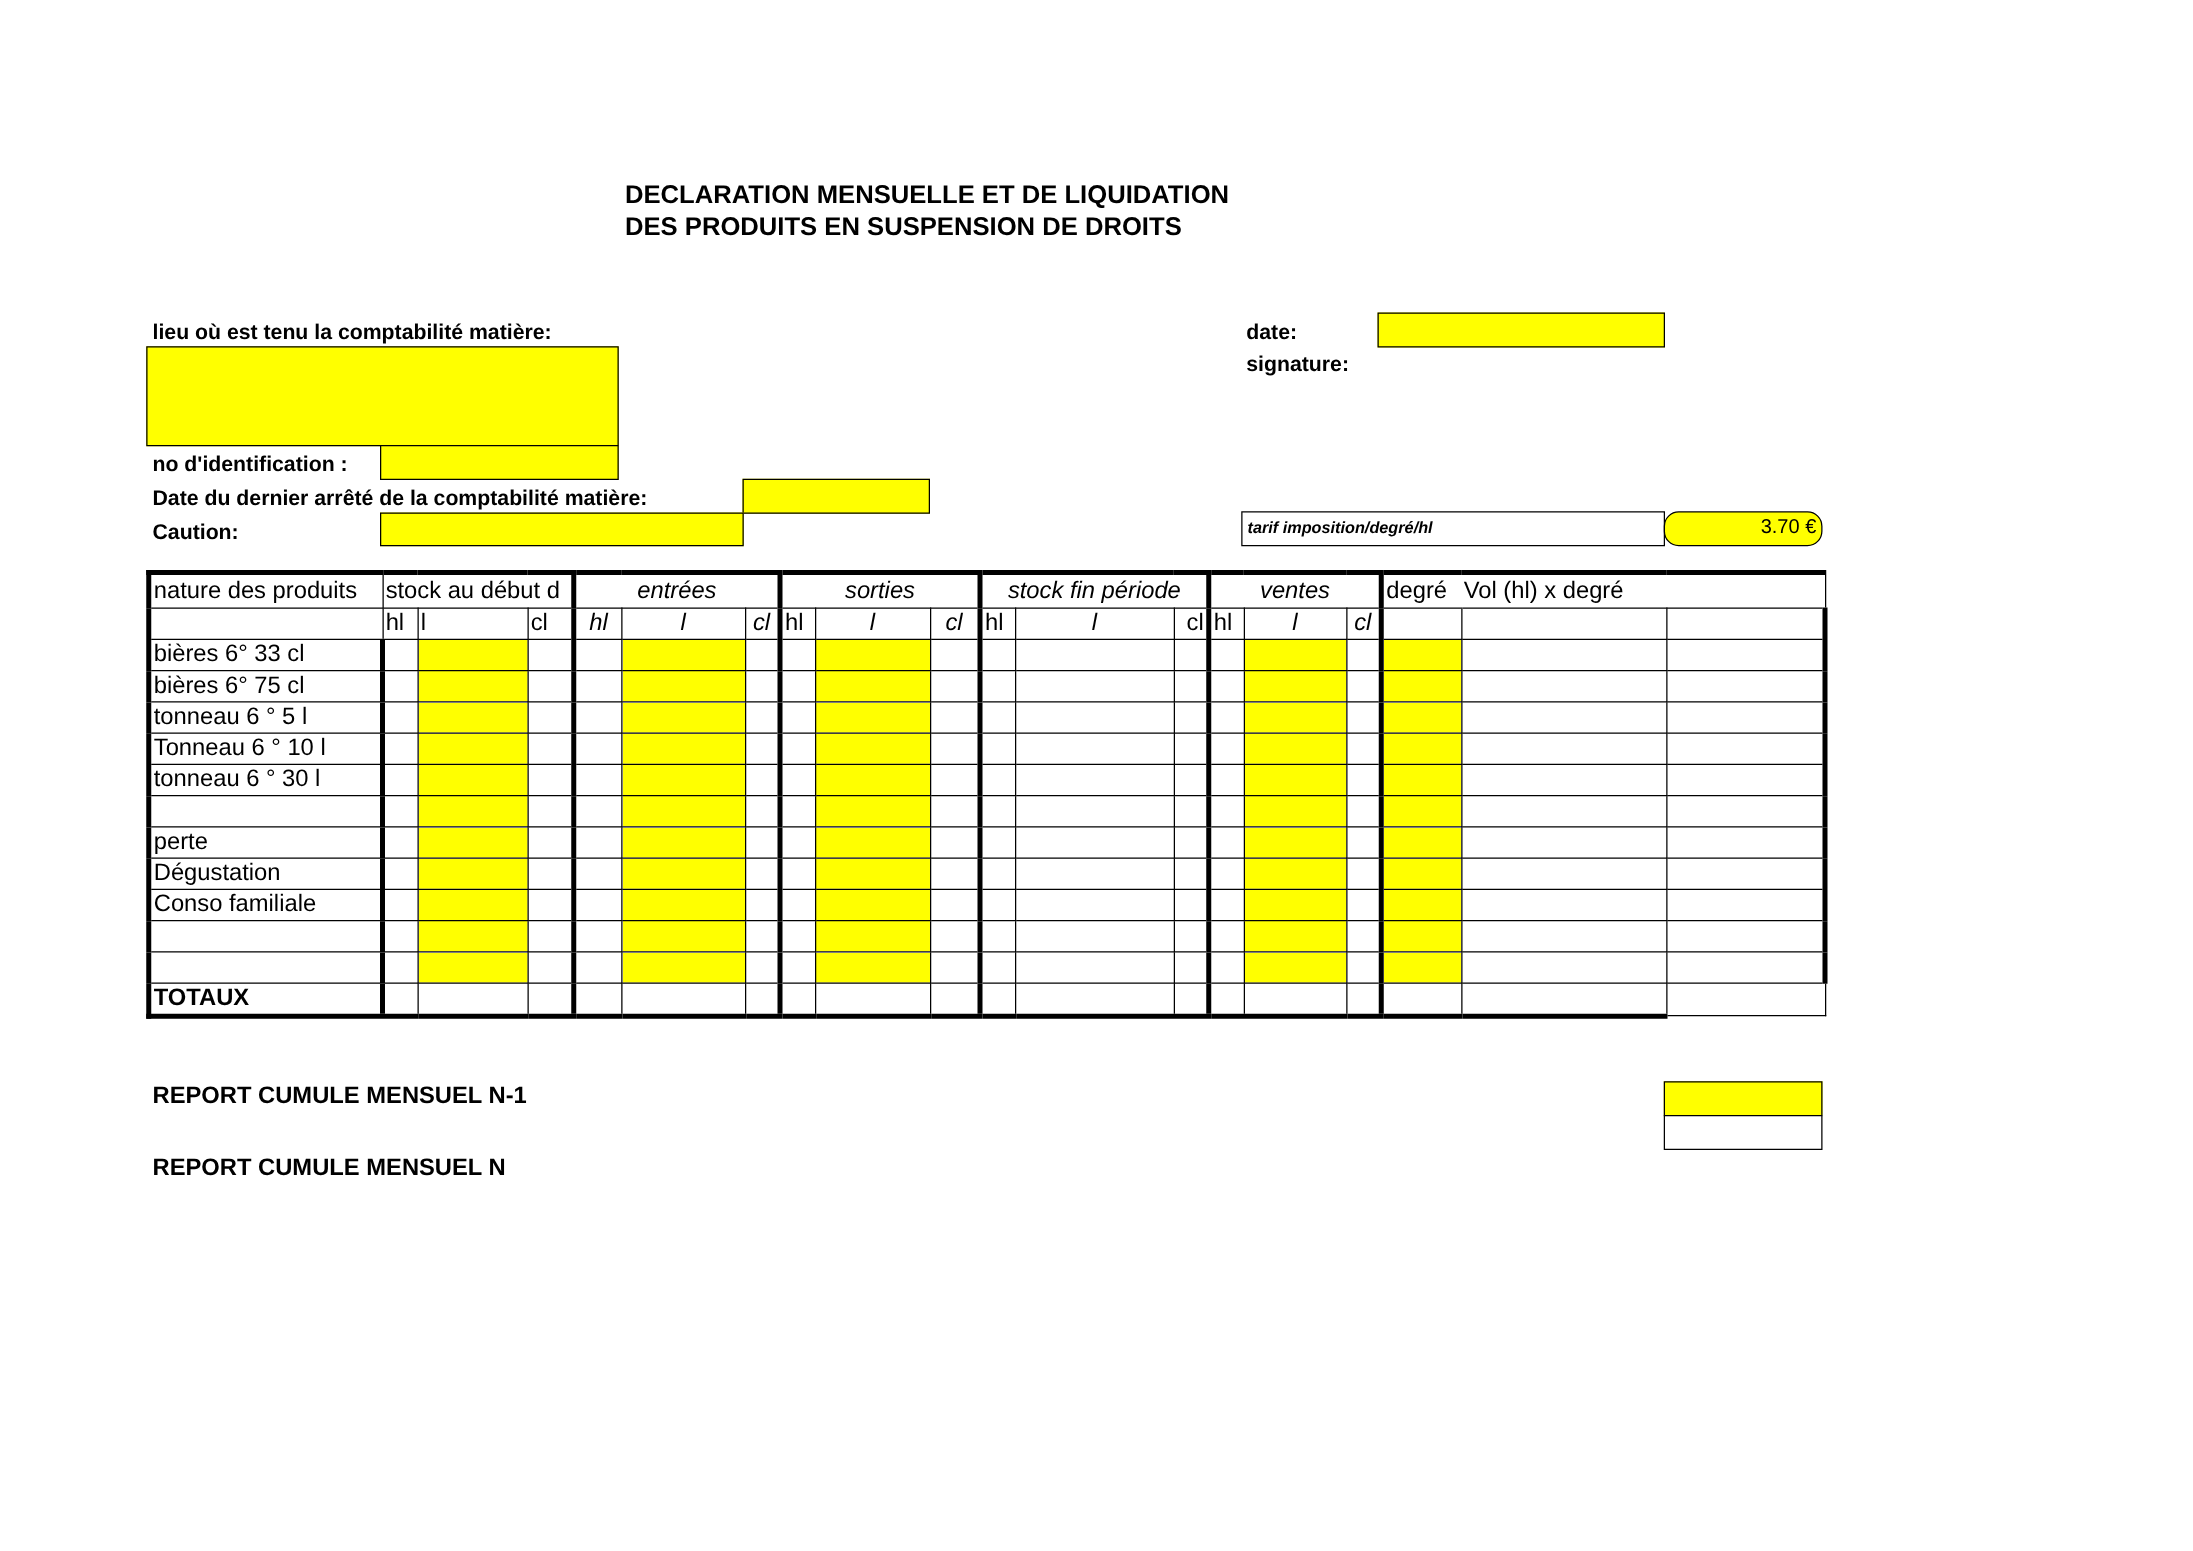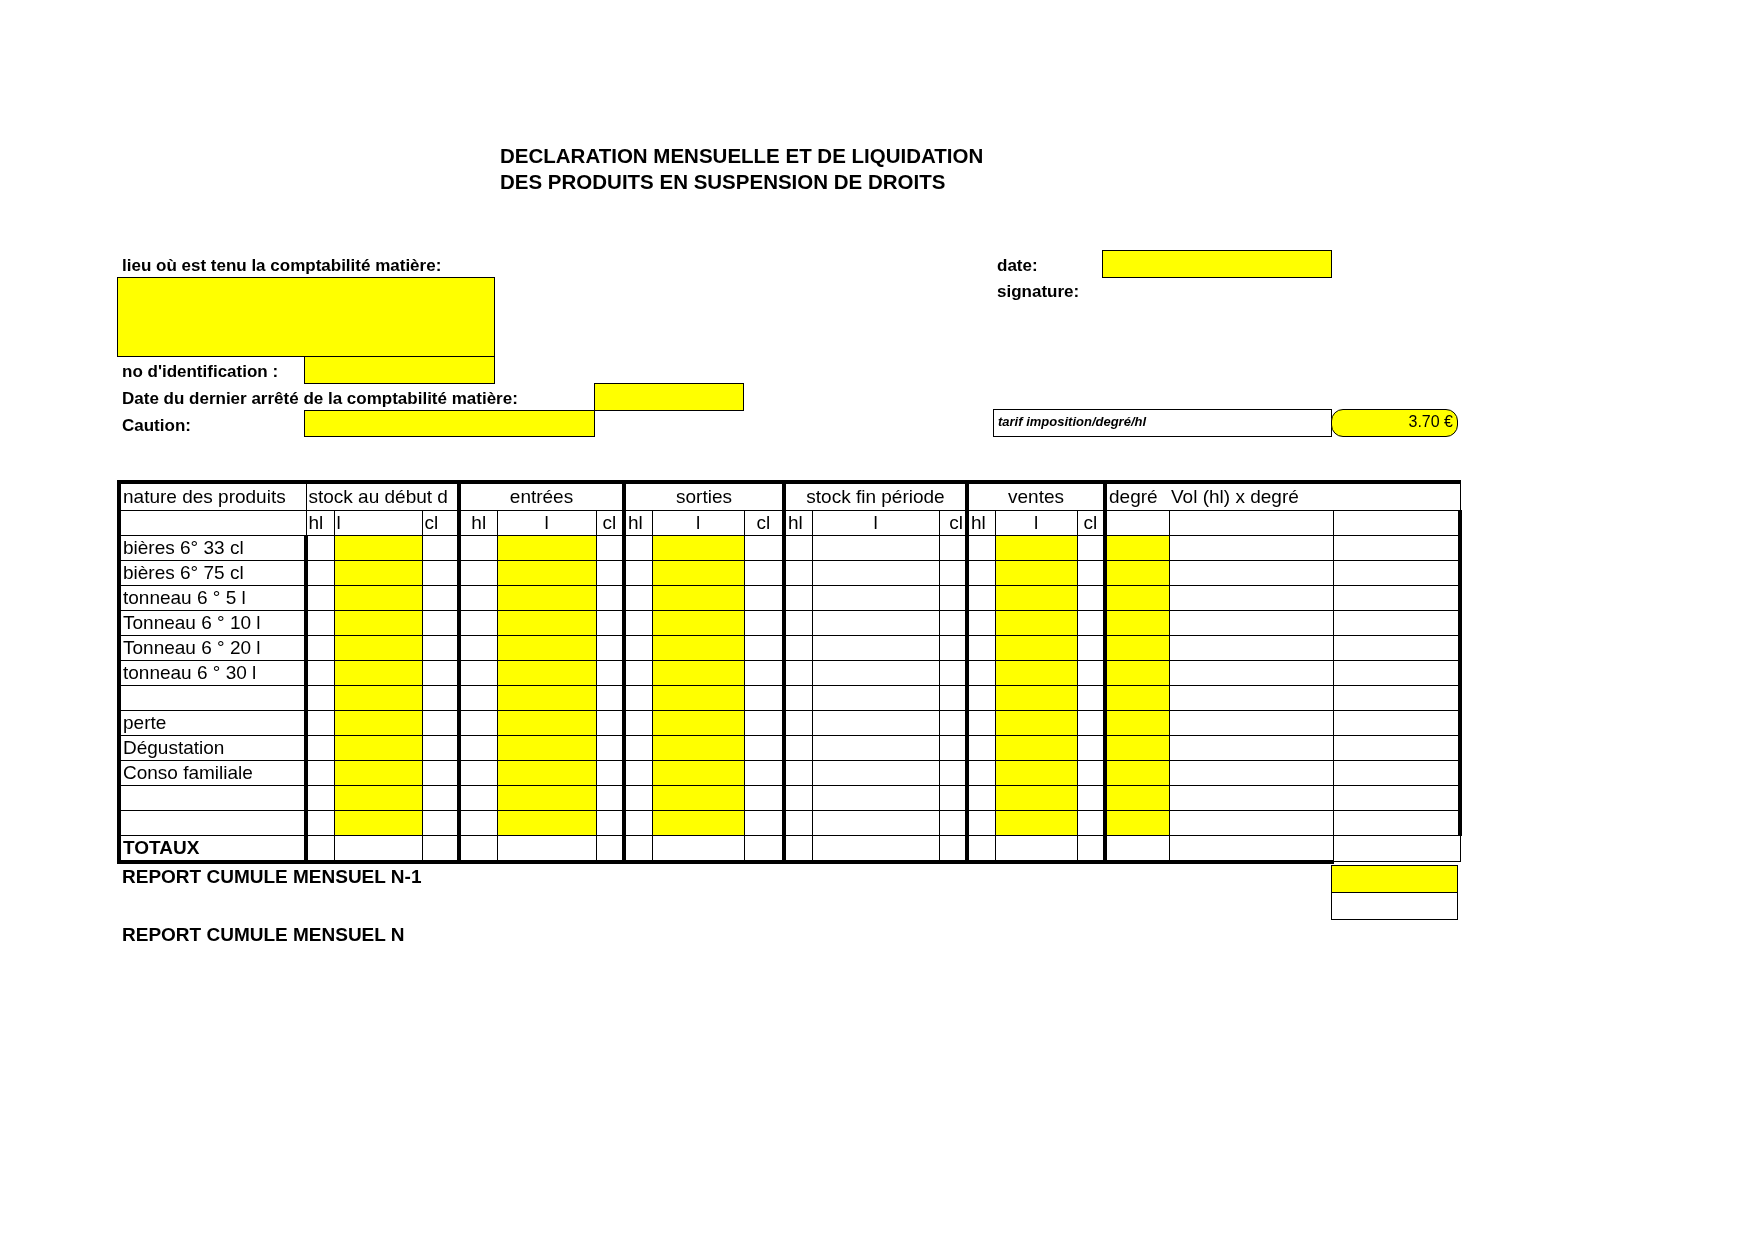--- a/index.html
+++ b/index.html
@@ -13,7 +13,7 @@
   .tarif-label { font-size:13px; font-weight:bold; font-style:italic; padding-left:4px; line-height:24px; white-space:nowrap; }
   .tarif-value { font-size:16px; text-align:right; padding-right:4px; line-height:24px;border-radius:12px; }
 
-  table.grid { position:absolute; left:117px; top:480px; border-collapse:collapse; table-layout:fixed; }
+  table.grid { position:absolute; left:117px; top:456px; border-collapse:collapse; table-layout:fixed; }
   table.grid td { border:1.5px solid #000; padding:0 2px; height:25px; font-size:19px; line-height:24px;
                   white-space:nowrap; overflow:hidden; box-sizing:border-box; }
   table.grid tr.head td { height:28px; }

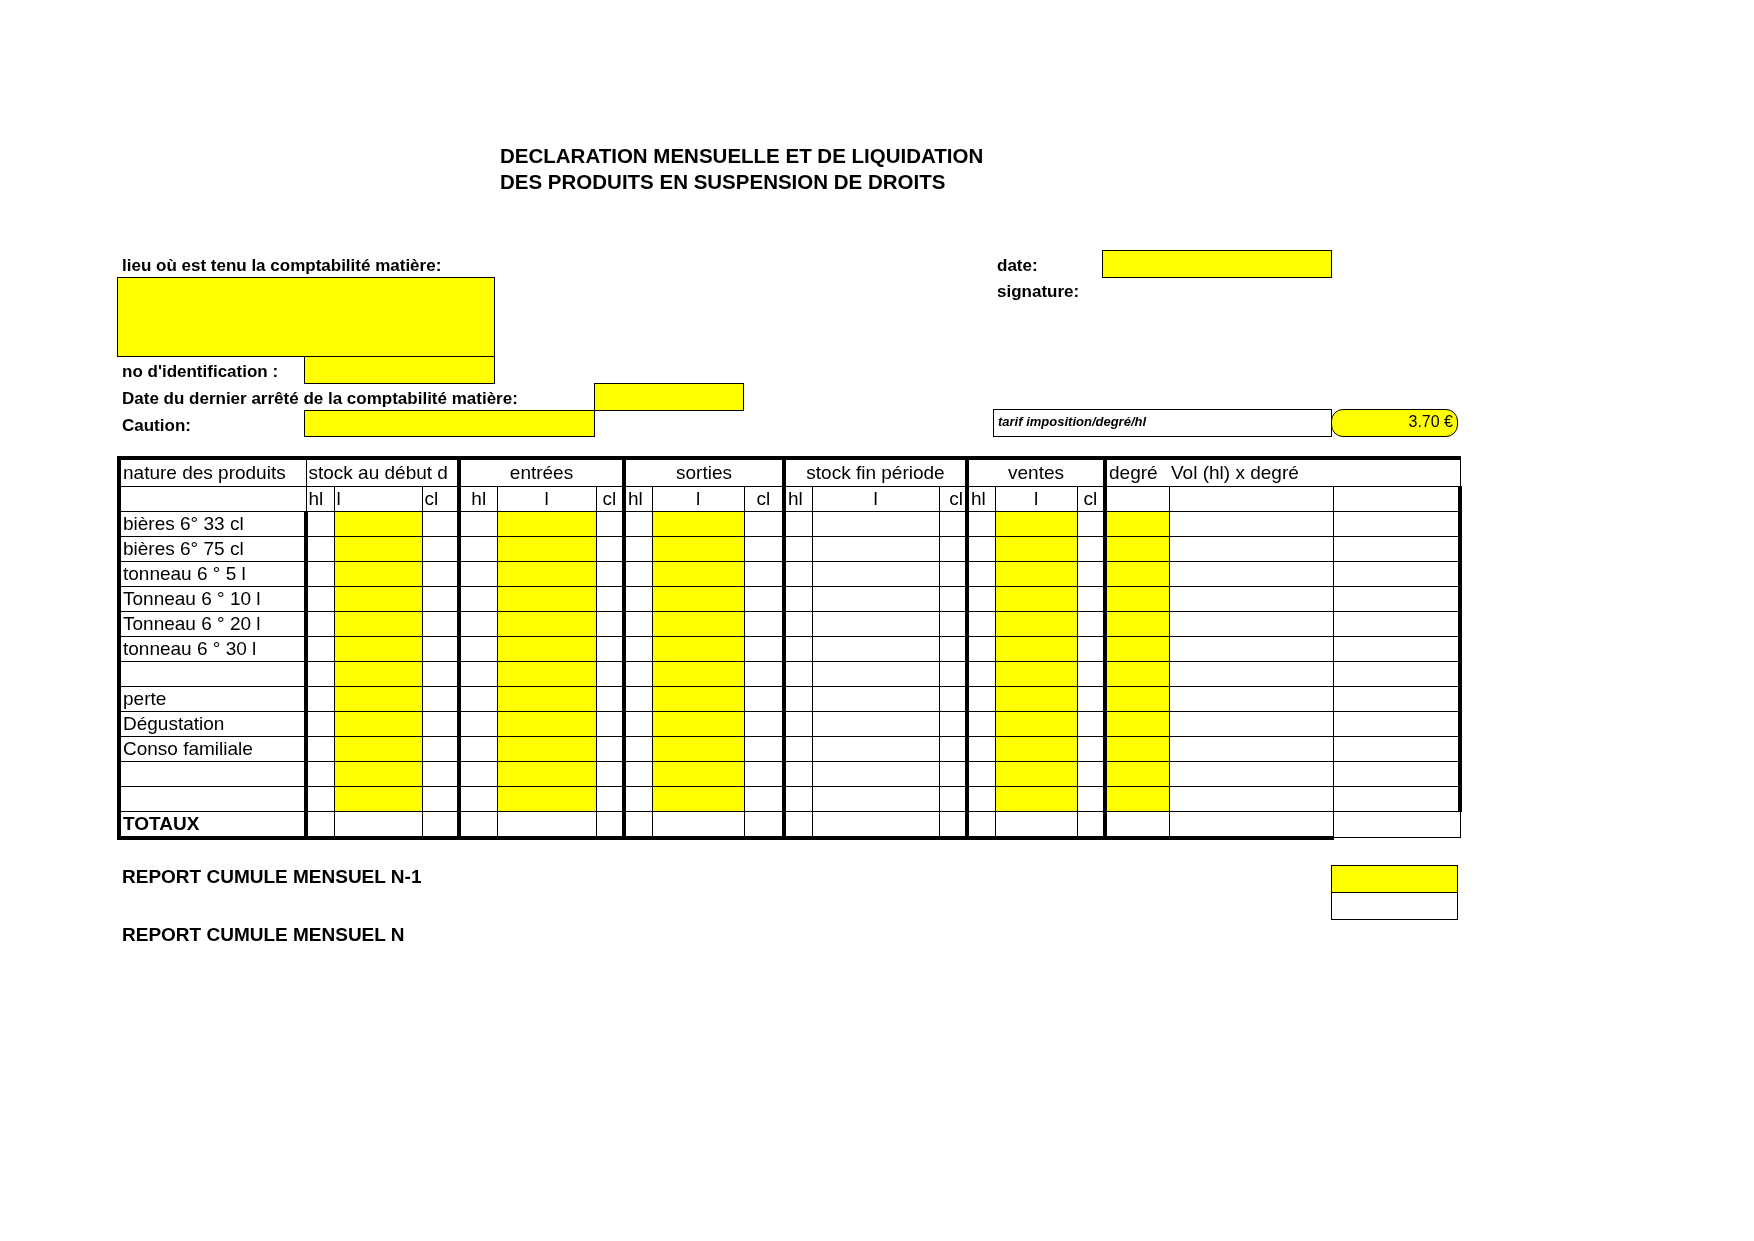--- a/index.html
+++ b/index.html
@@ -18,7 +18,7 @@
                   white-space:nowrap; overflow:hidden; box-sizing:border-box; }
   table.grid tr.head td { height:28px; }
   table.grid td.y { background:#ffff00; }
-  table.grid td.c { text-align:center; }
+  table.grid td.c { text-align:center;font-style:italic; }
   table.grid td.tl { border-left:4px solid #000; }
   table.grid td.tt { border-top:4px solid #000; }
   table.grid td.tb { border-bottom:4px solid #000; }

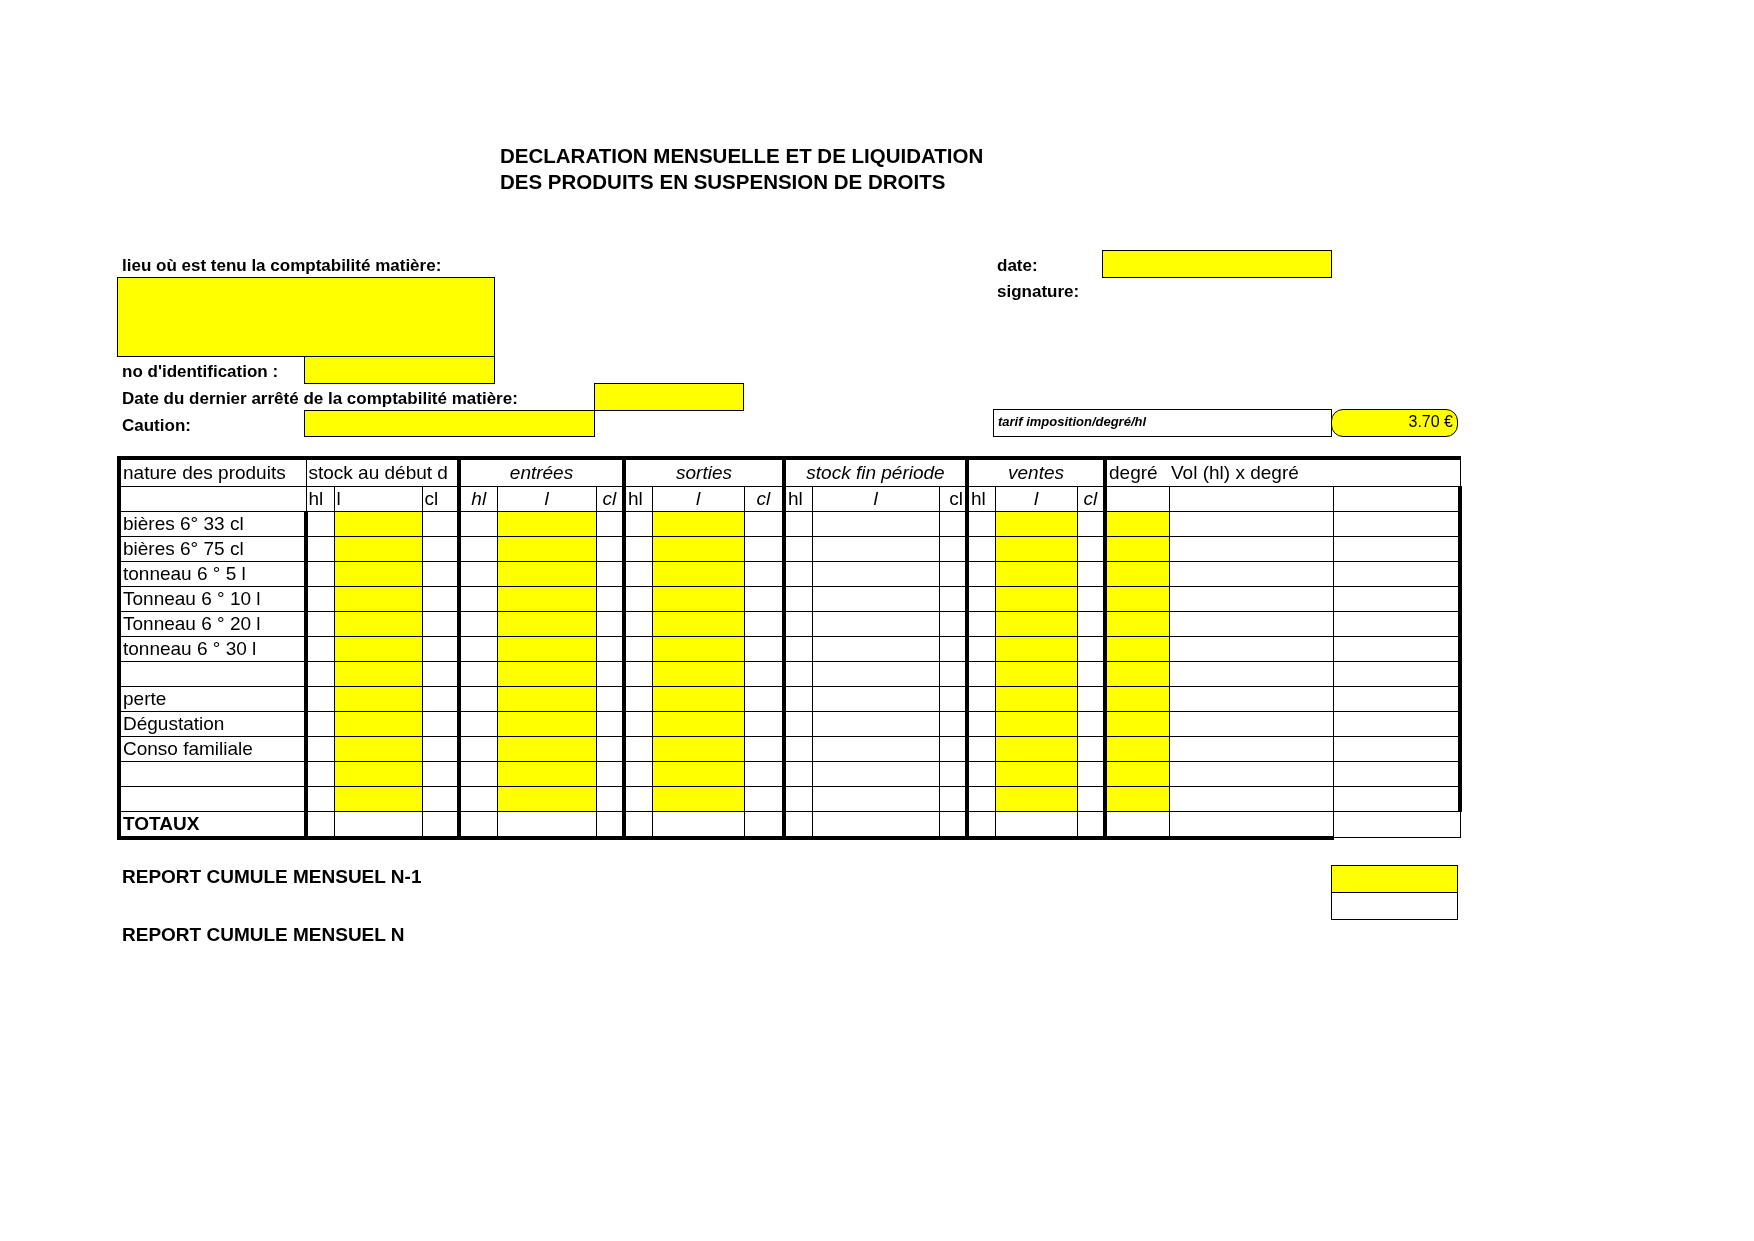--- a/index.html
+++ b/index.html
@@ -192,27 +192,6 @@
         <td class="tr"></td>
       </tr>
       <tr>
-        <td class="tl">Tonneau 6 ° 20 l</td>
-        <td class="tl"></td>
-        <td class="y"></td>
-        <td class=""></td>
-        <td class="tl"></td>
-        <td class="y"></td>
-        <td class=""></td>
-        <td class="tl"></td>
-        <td class="y"></td>
-        <td class=""></td>
-        <td class="tl"></td>
-        <td class=""></td>
-        <td class=""></td>
-        <td class="tl"></td>
-        <td class="y"></td>
-        <td class=""></td>
-        <td class="y tl"></td>
-        <td class=""></td>
-        <td class="tr"></td>
-      </tr>
-      <tr>
         <td class="tl">tonneau 6 ° 30 l</td>
         <td class="tl"></td>
         <td class="y"></td>

